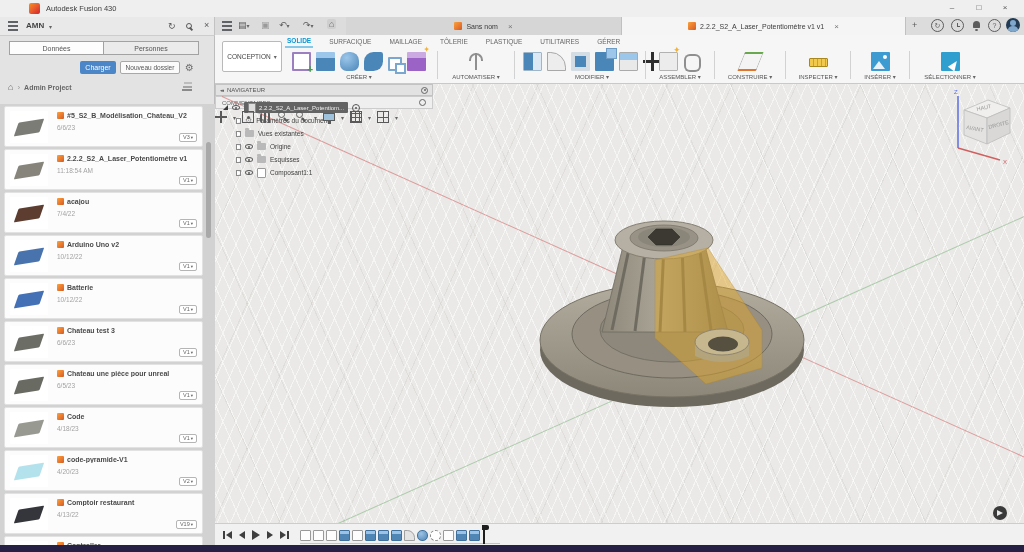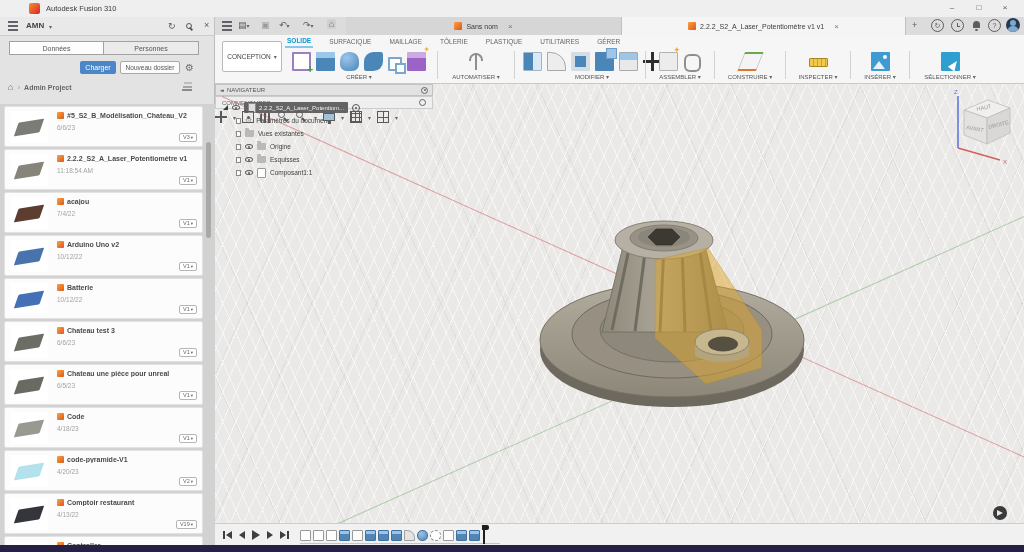--- a/index.html
+++ b/index.html
@@ -190,7 +190,7 @@
 
 <div id="titlebar" class="abs">
   <div id="appicon" class="abs"></div>
-  <div id="apptitle" class="abs">Autodesk Fusion 310</div>
+  <div id="apptitle" class="abs">Autodesk Fusion 430</div>
   <div class="winbtn abs" style="left:944px">–</div>
   <div class="winbtn abs" style="left:971px">□</div>
   <div class="winbtn abs" style="left:997px">×</div>

